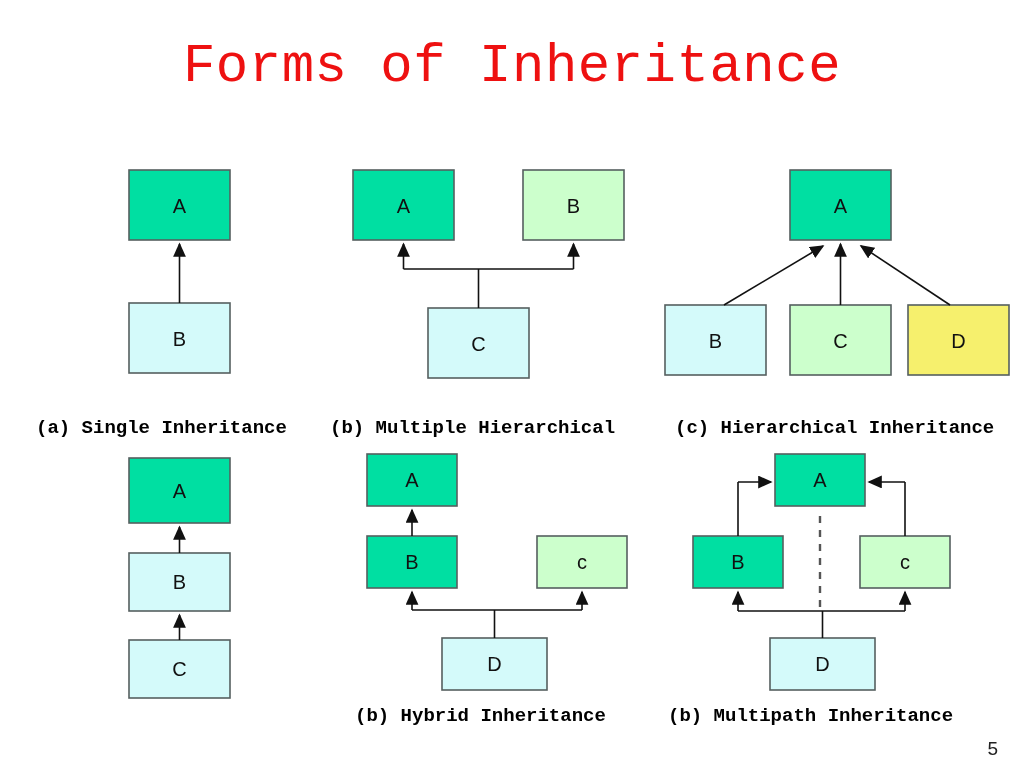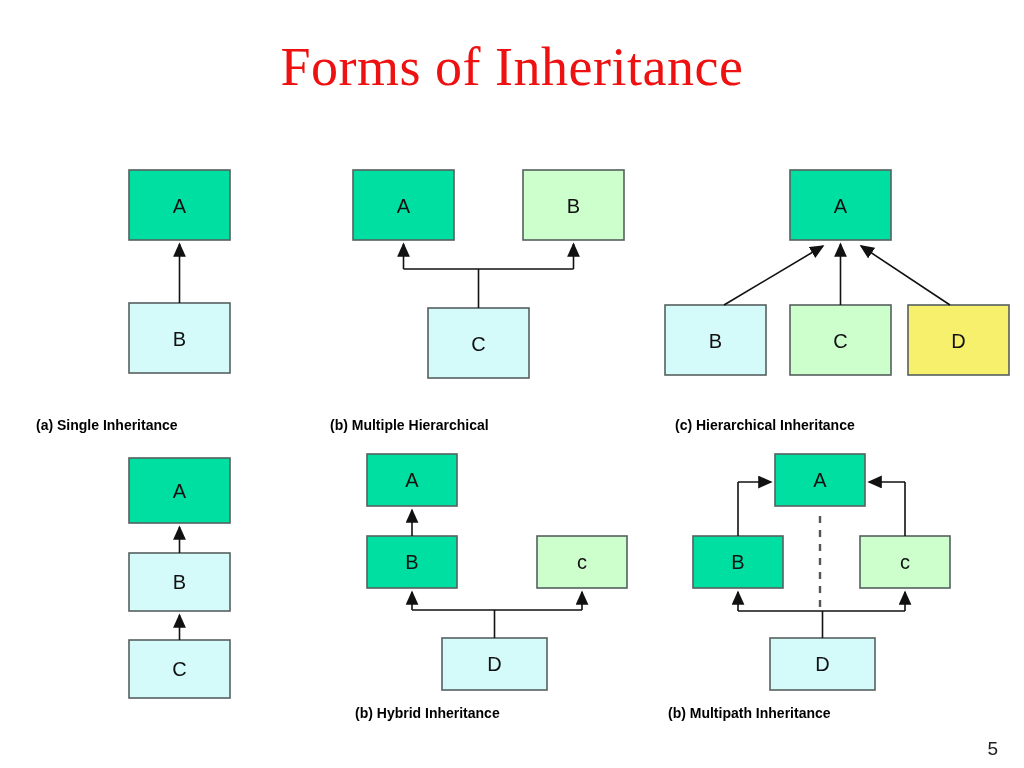--- a/index.html
+++ b/index.html
@@ -25,7 +25,7 @@
     font-size: 54px;
     font-weight: 400;
     letter-spacing: 0.5px;
-    font-family: Liberation Serif, serif;
+    font-family: Liberation Mono, monospace;
   }
   .diagram-svg {
     position: absolute;

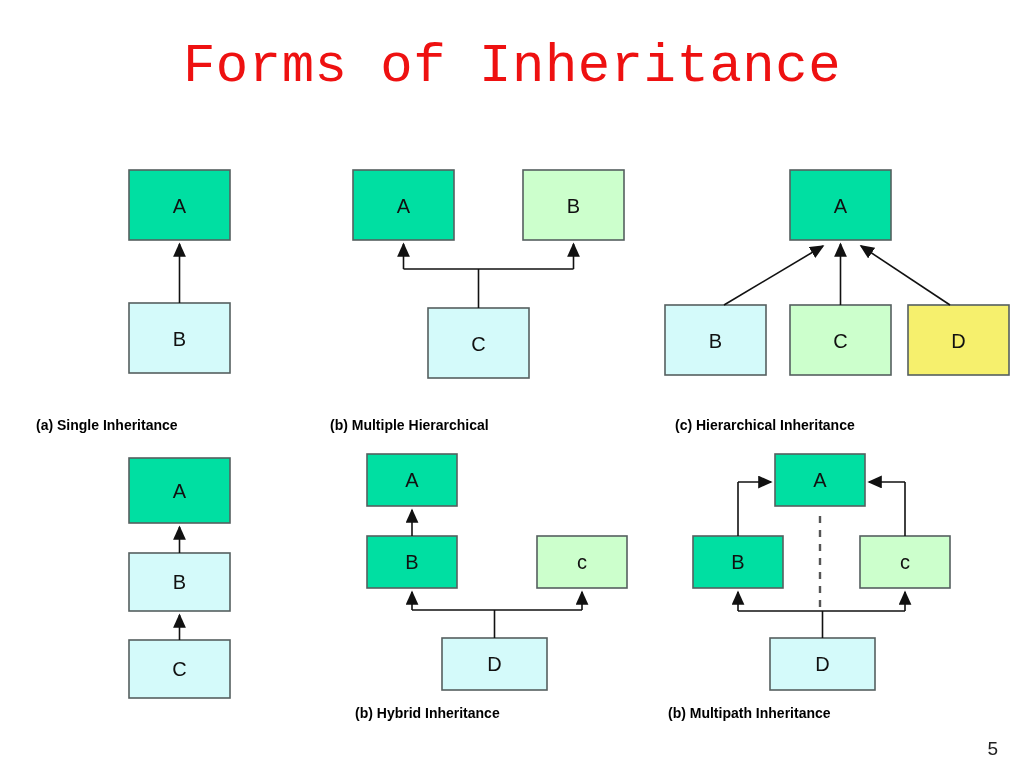--- a/index.html
+++ b/index.html
@@ -40,8 +40,8 @@
   }
   .caption {
     position: absolute;
-    font-family: Liberation Sans, sans-serif;
-    font-size: 14px;
+    font-family: Liberation Mono, monospace;
+    font-size: 19px;
     font-weight: bold;
     color: #000000;
     white-space: nowrap;

